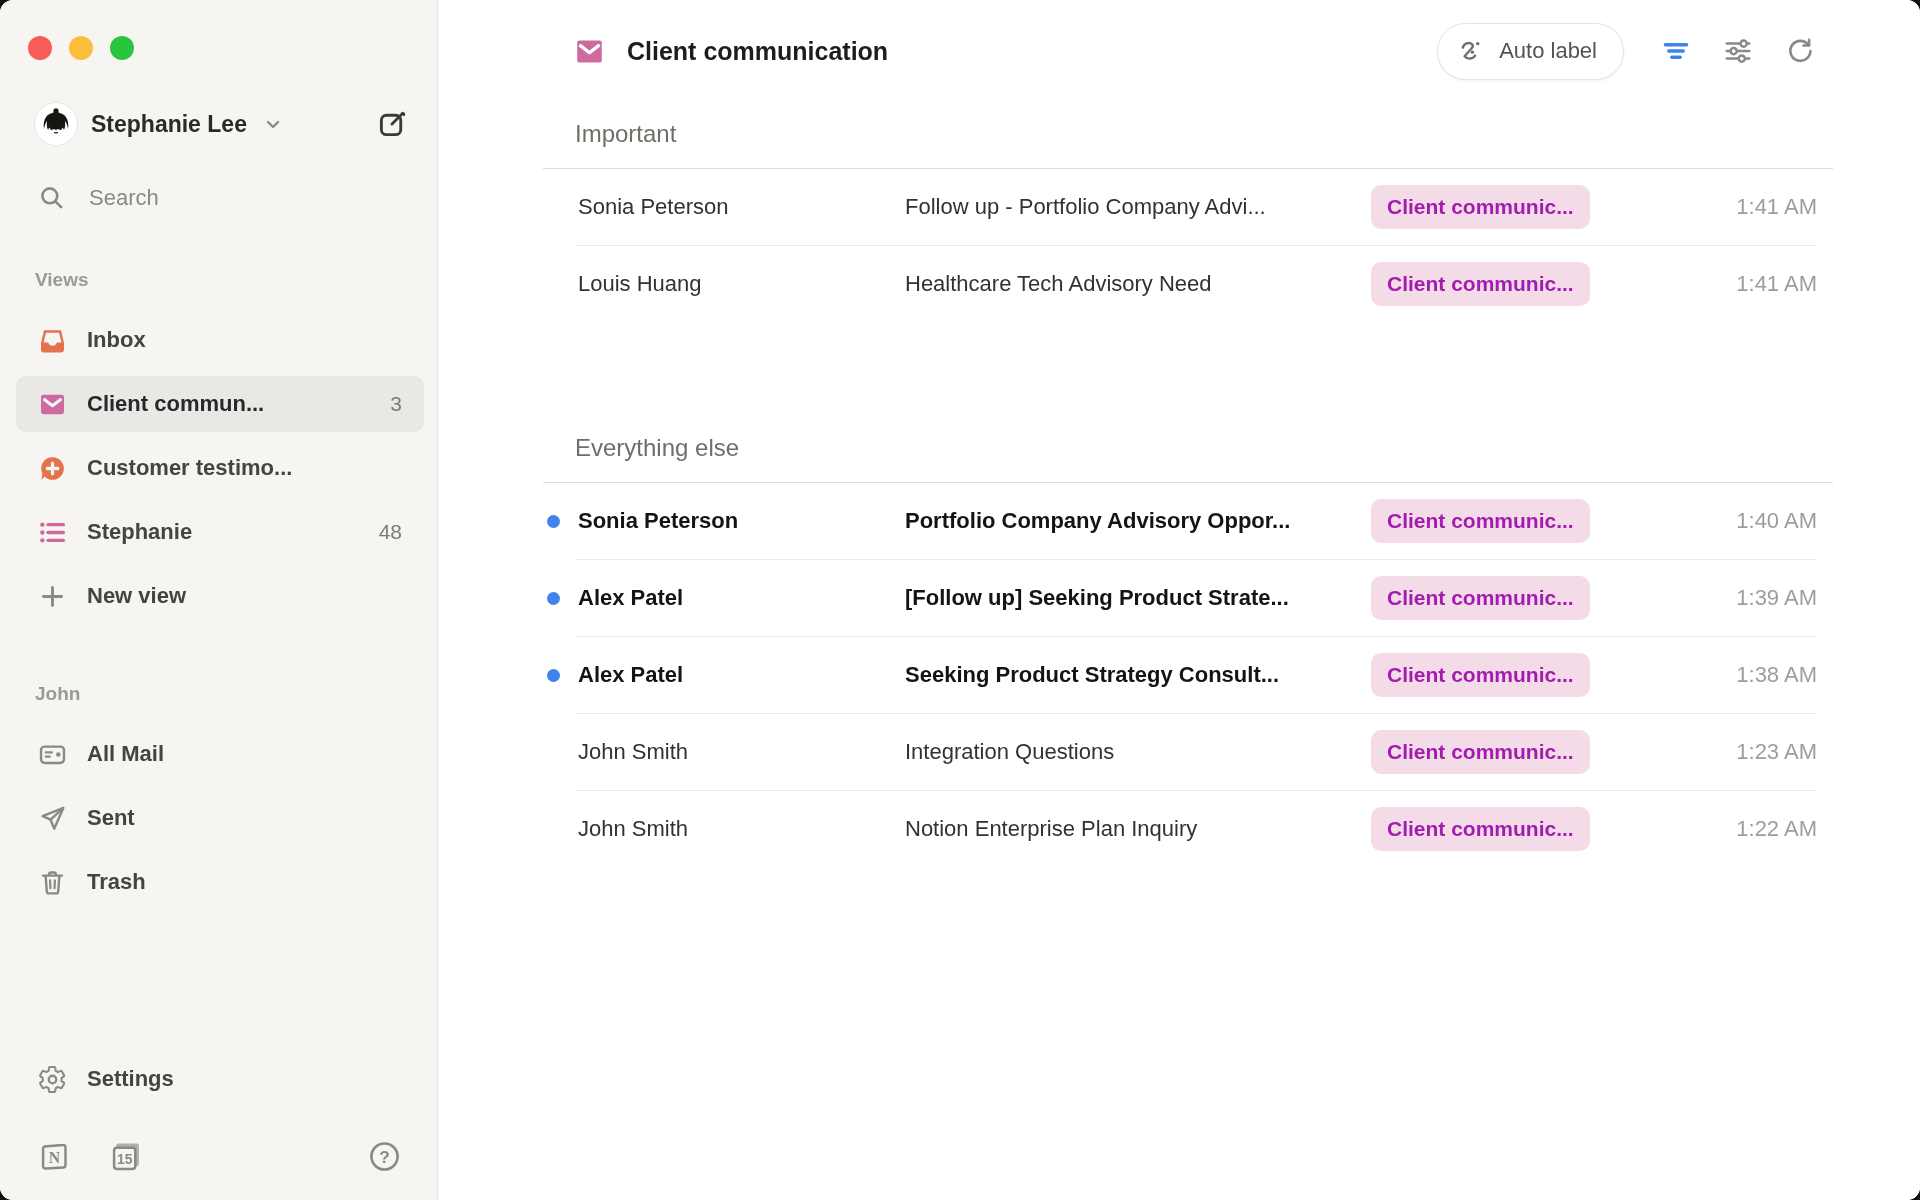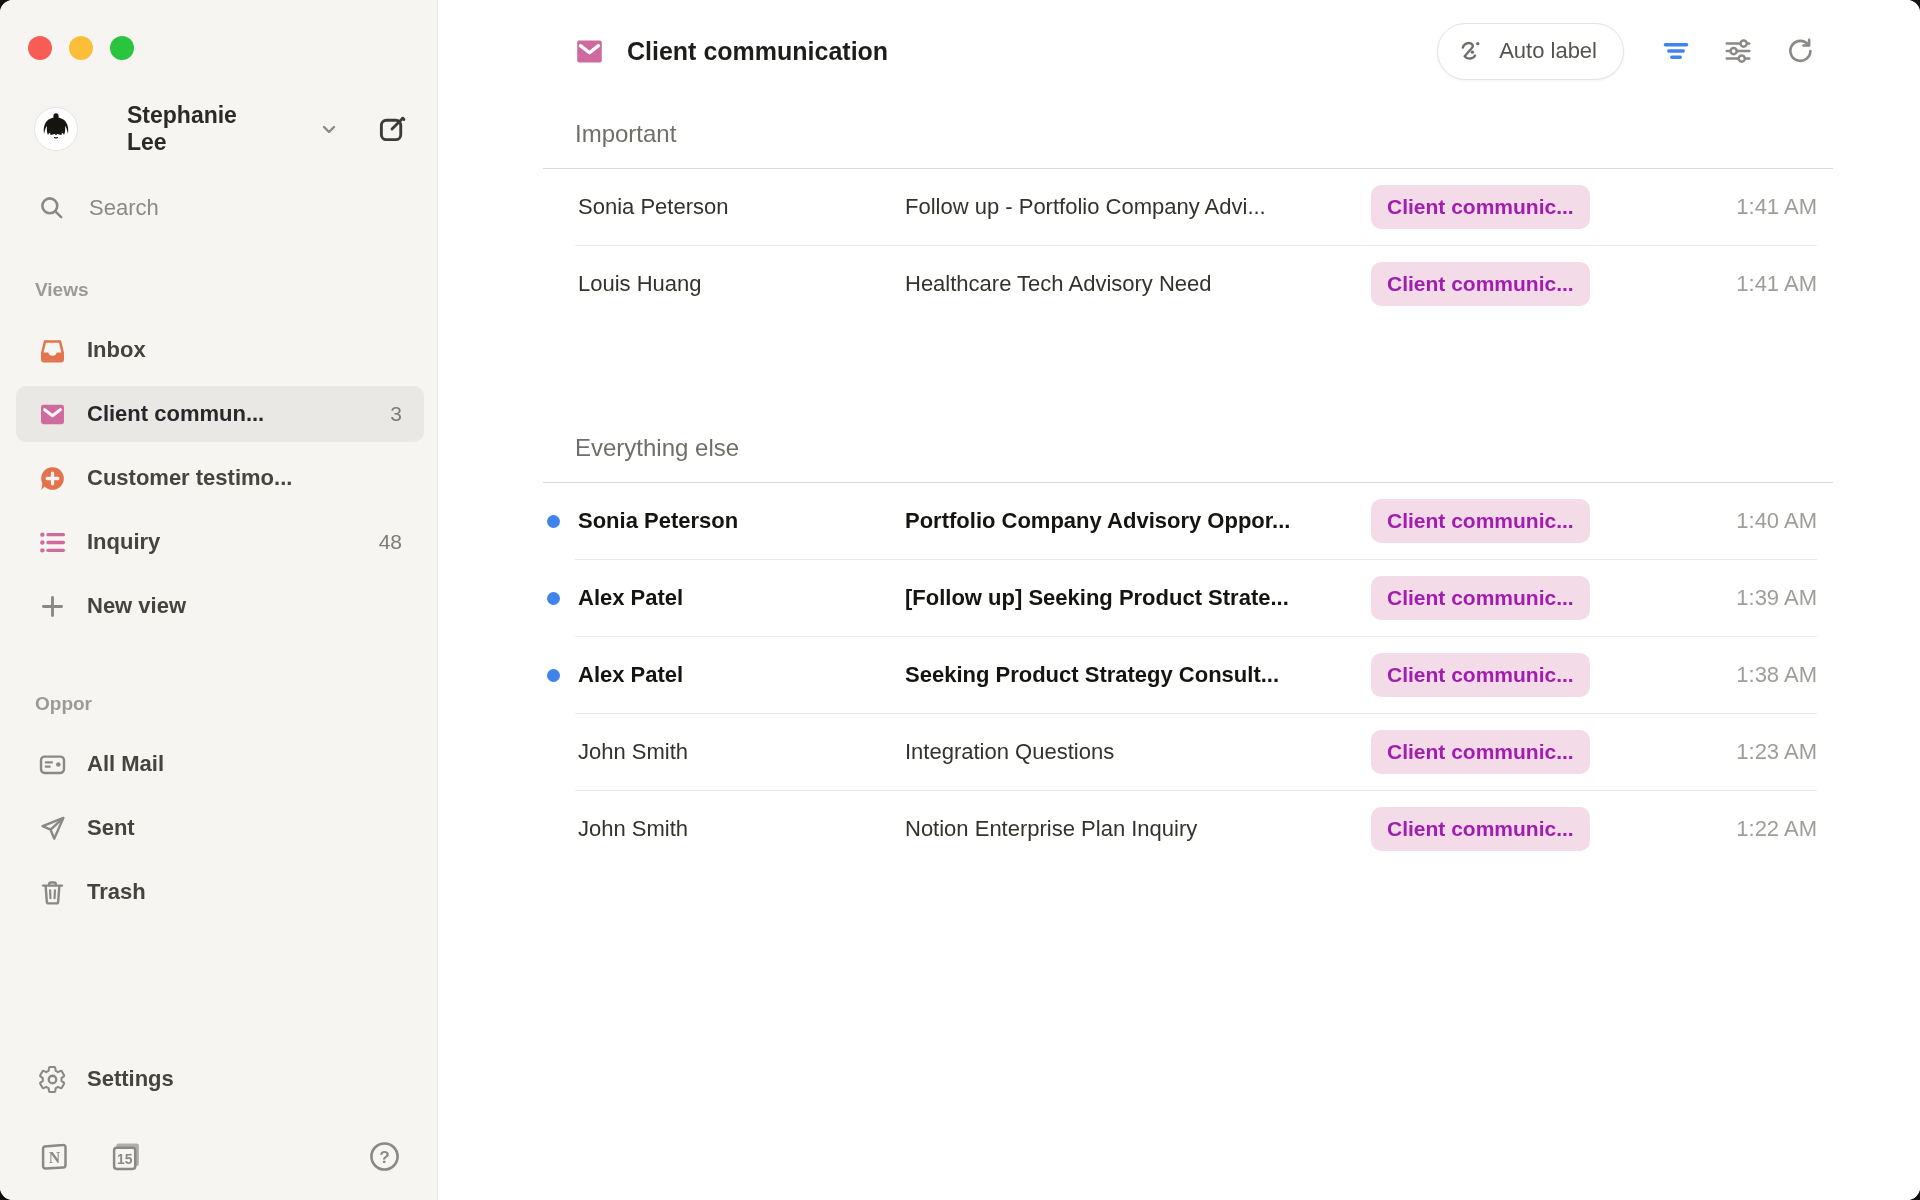--- a/index.html
+++ b/index.html
@@ -15,7 +15,7 @@
   .lights{display:flex;gap:17px;padding:36px 0 0 28px;}
   .light{width:24px;height:24px;border-radius:50%;border:none;padding:0;}
 
-  .user-row{display:flex;align-items:center;margin:42px 30px 0 34px;gap:36px;}
+  .user-row{display:flex;align-items:center;margin:42px 30px 0 34px;}
   .avatar{width:42px;height:42px;border-radius:50%;background:#fff;border:1px solid #e4e3df;
           overflow:hidden;flex:none;}
   .user-name{margin-left:13px;font-size:23px;font-weight:700;color:#2b2a26;}

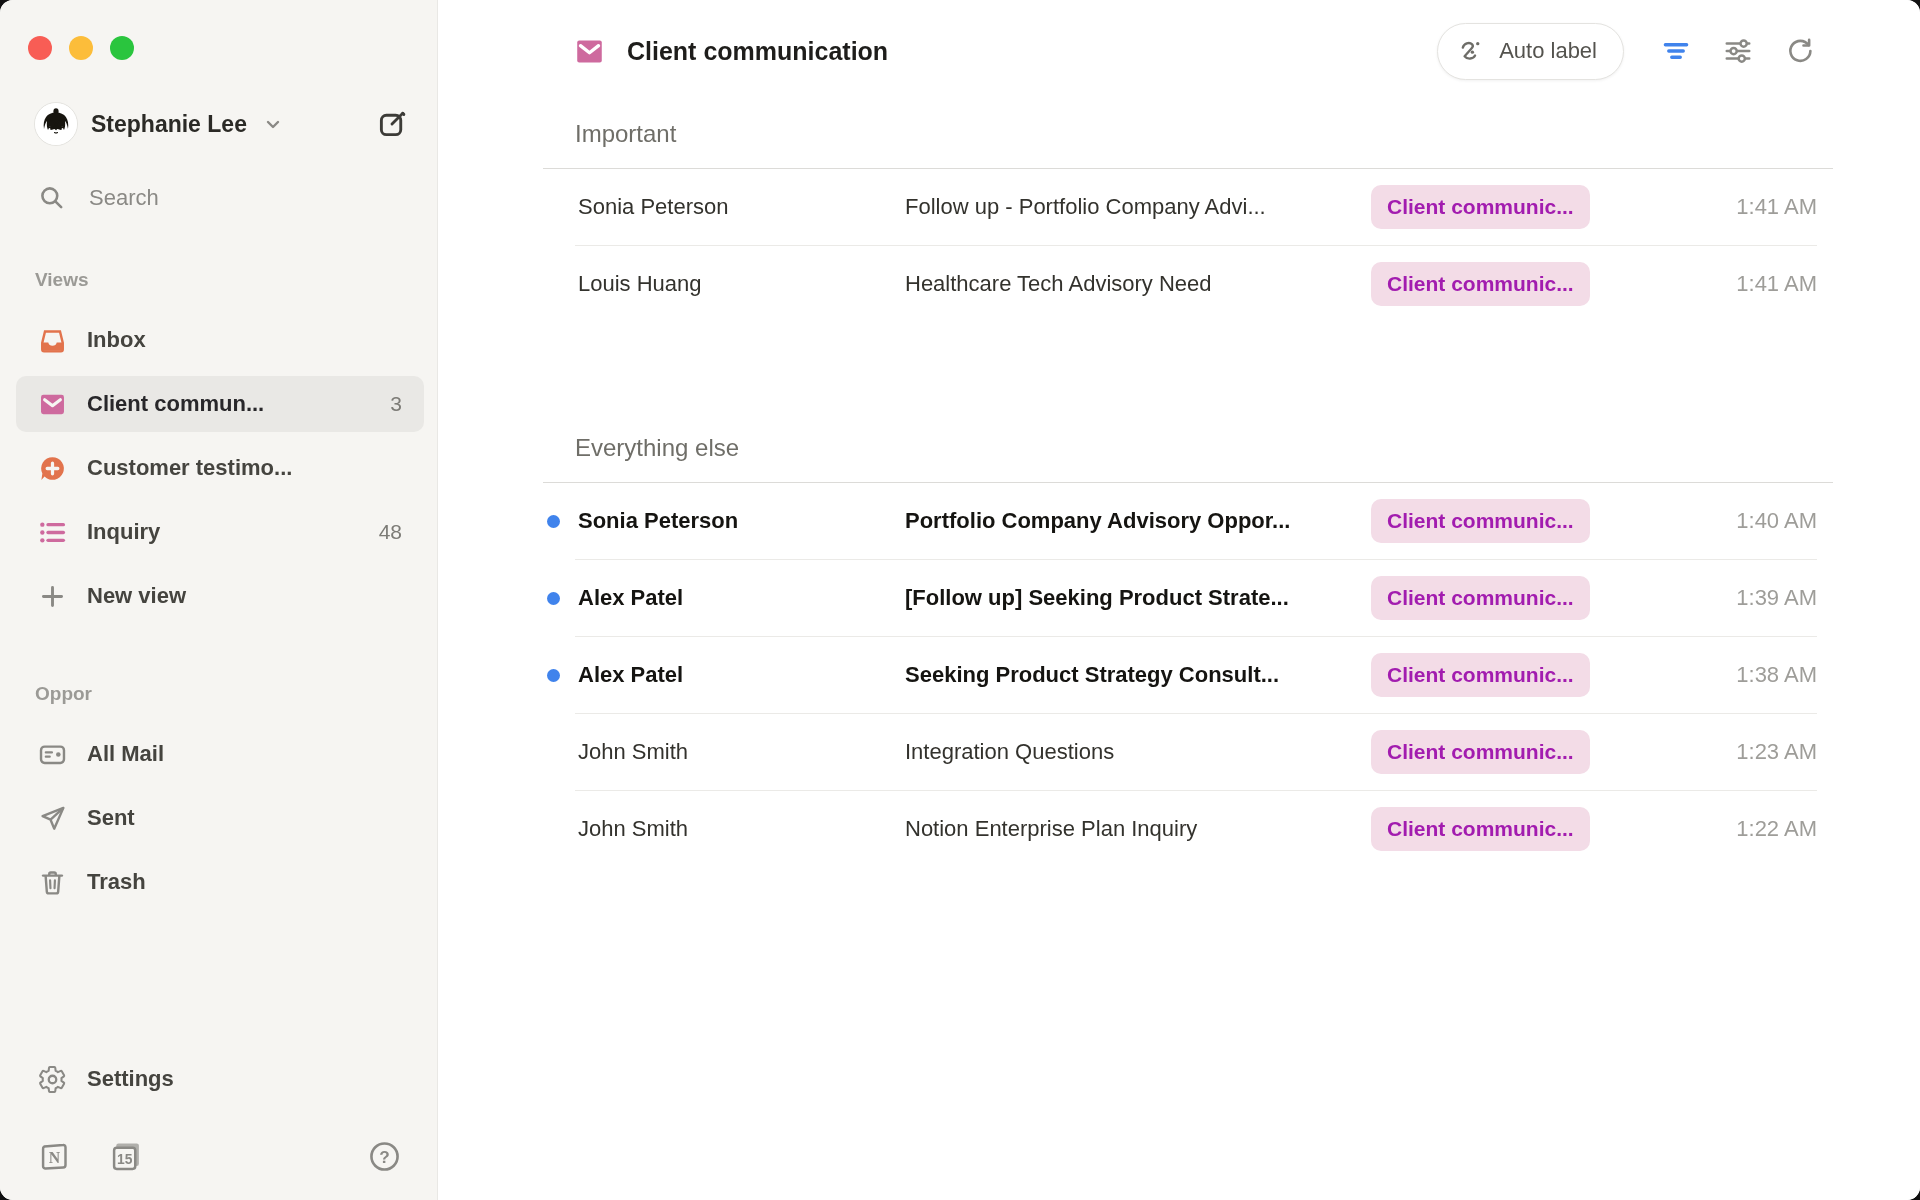--- a/index.html
+++ b/index.html
@@ -170,7 +170,7 @@
             <path d="M8.3 18.5 H21" stroke="#ce6a9e" stroke-width="2.8" stroke-linecap="round"></path>
         </svg>
       </span>
-      <span class="txt">Inquiry</span>
+      <span class="txt">Stephanie</span>
       <span class="count">48</span>
     </div>
 

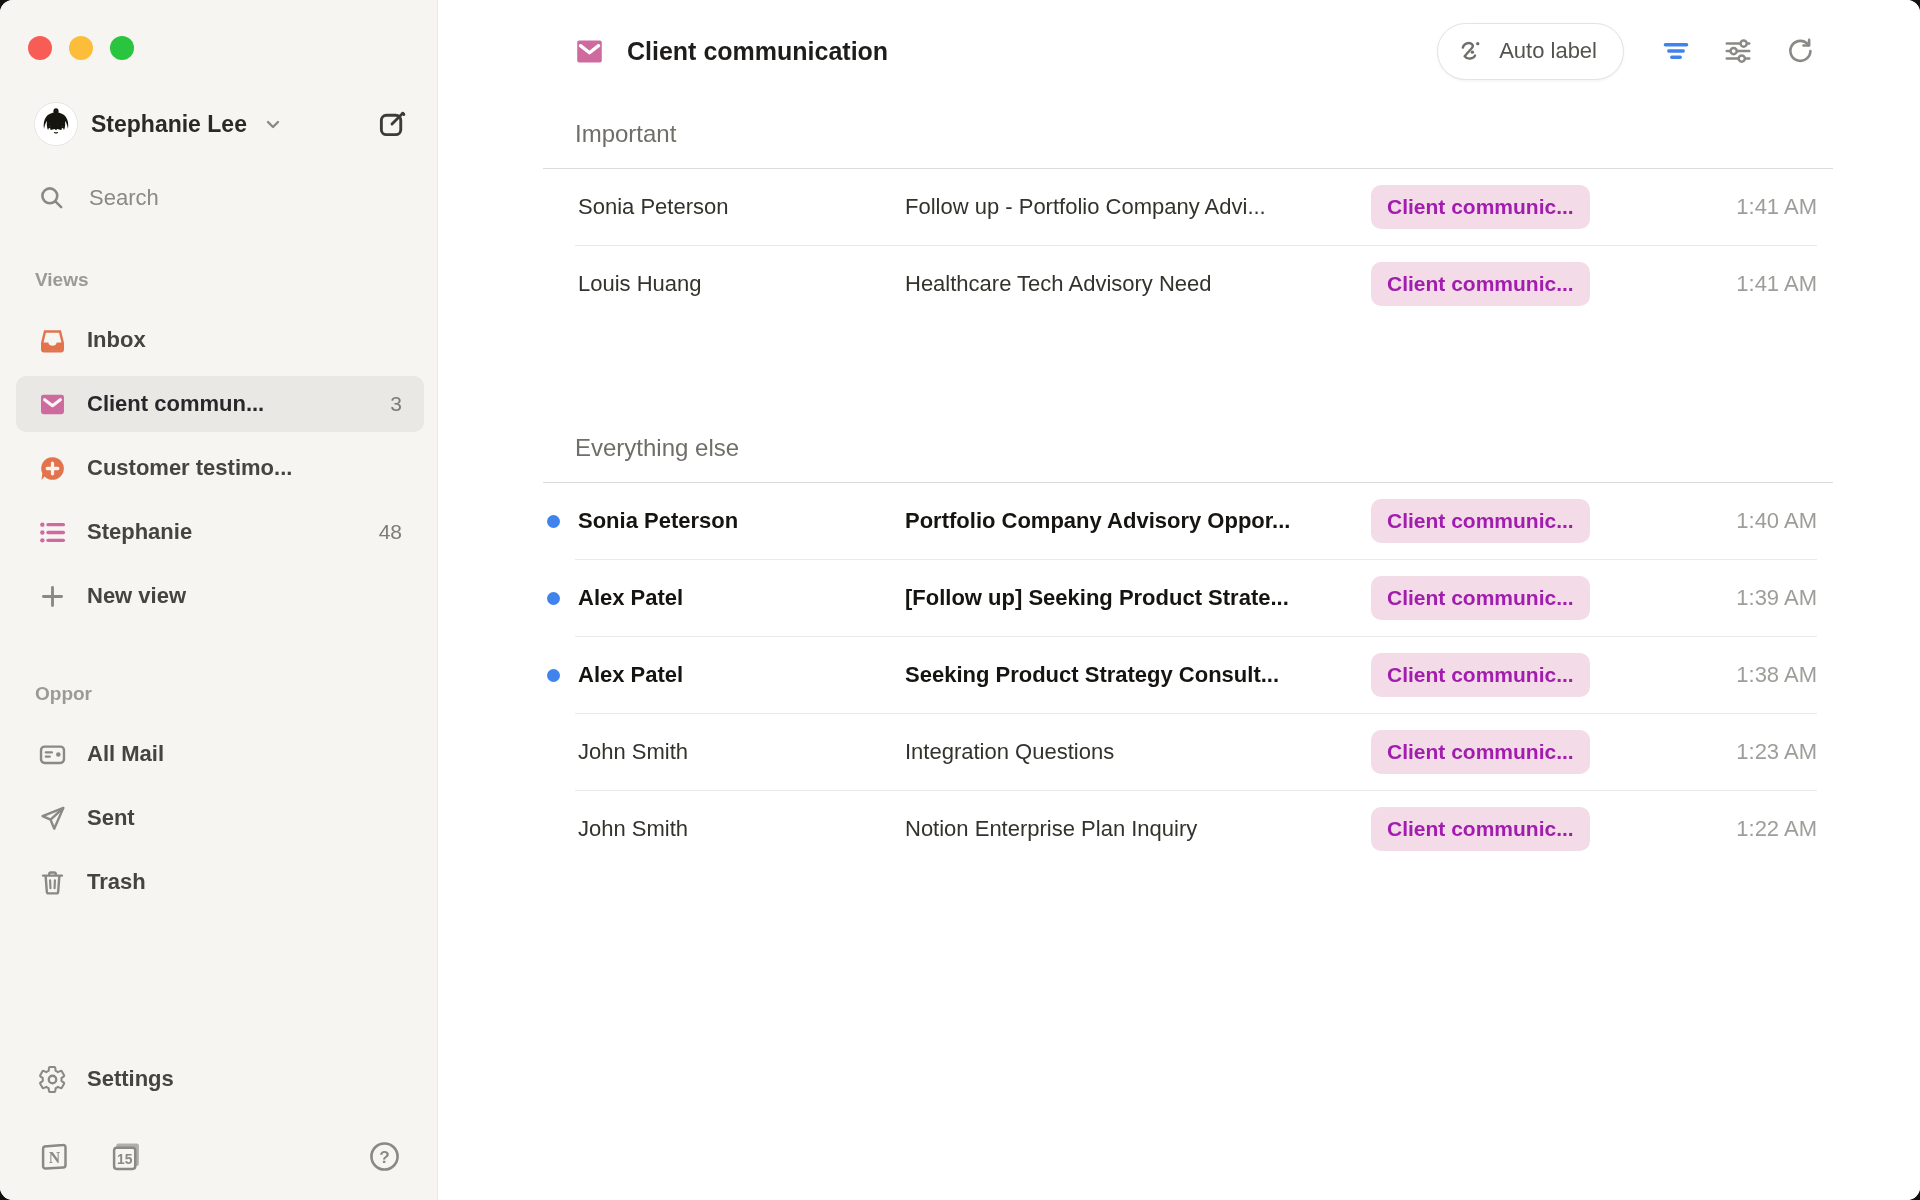--- a/index.html
+++ b/index.html
@@ -184,7 +184,7 @@
       <span class="count"></span>
     </div>
 
-    <div class="sec-label mail">Oppor</div>
+    <div class="sec-label mail">John</div>
 
     <div class="s-item">
       <span class="ic">

